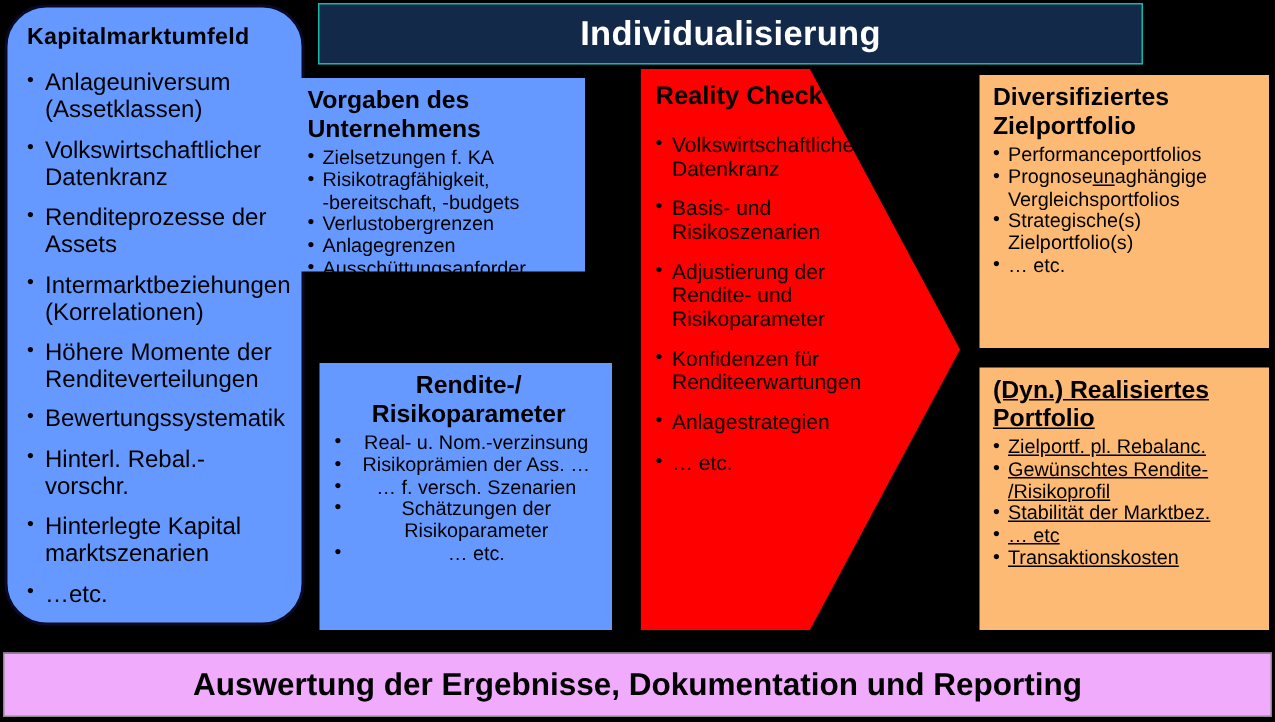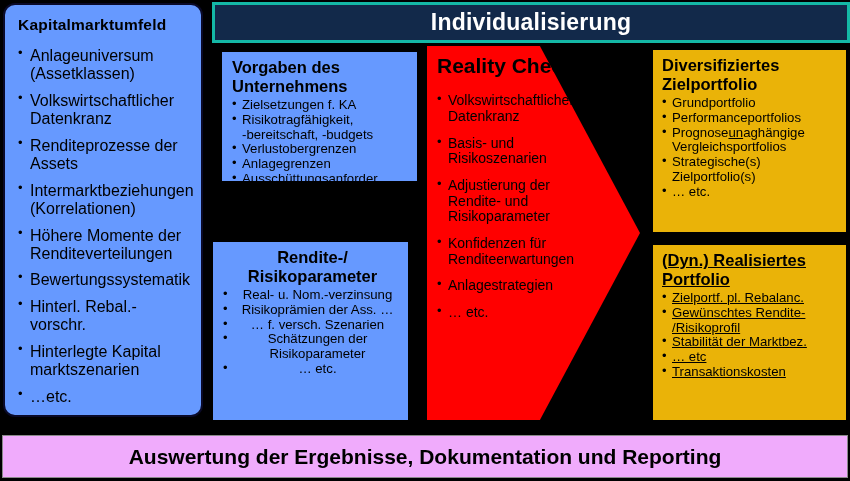--- a/index.html
+++ b/index.html
@@ -58,7 +58,7 @@
     height: 414px;
     background: #6699ff;
     border: 2px solid #0a0a28;
-    border-radius: 12px;
+    border-radius: 28px;
     box-sizing: border-box;
     padding: 12px 10px 6px 13px;
   }

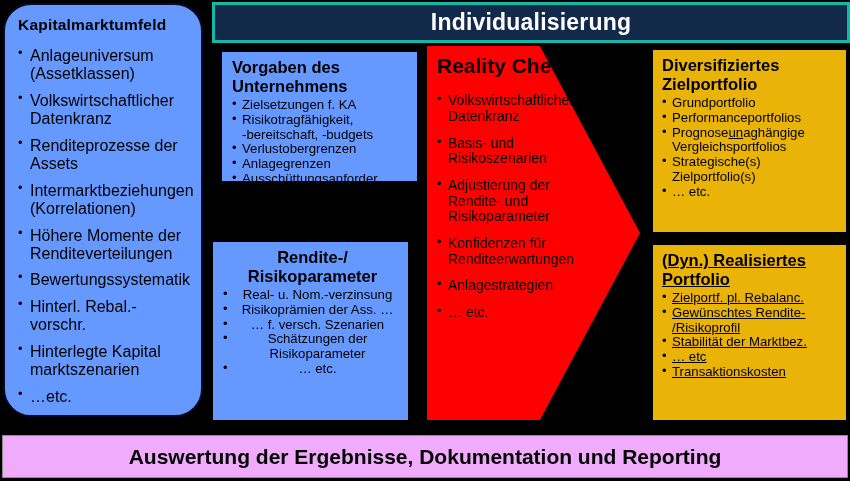--- a/index.html
+++ b/index.html
@@ -80,10 +80,10 @@
     position: absolute;
     left: 212px;
     top: 2px;
-    width: 638px;
+    width: 550px;
     height: 41px;
     background: #12294a;
-    border: 3px solid #14b8a6;
+    border: 1px solid #14b8a6;
     box-sizing: border-box;
     display: flex;
     align-items: center;

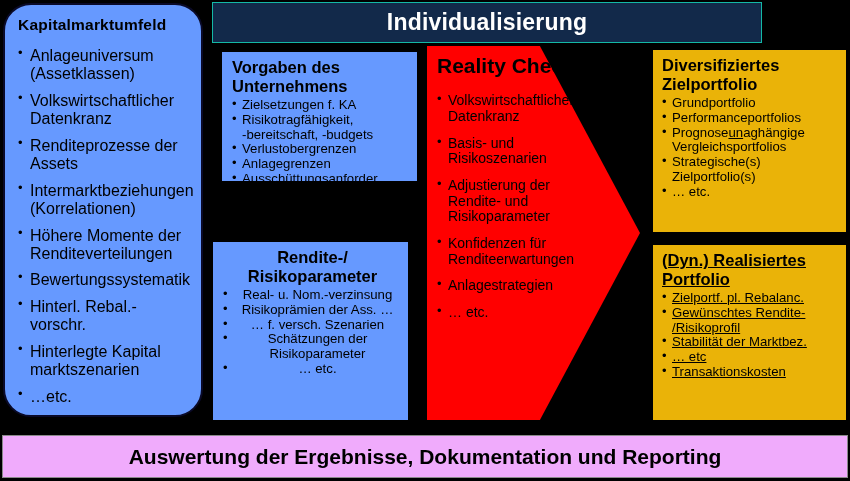--- a/index.html
+++ b/index.html
@@ -104,7 +104,7 @@
     padding: 7px 6px 4px 10px;
   }
   #vorgaben-panel {
-    left: 222px;
+    left: 195px;
     top: 52px;
     width: 195px;
     height: 129px;

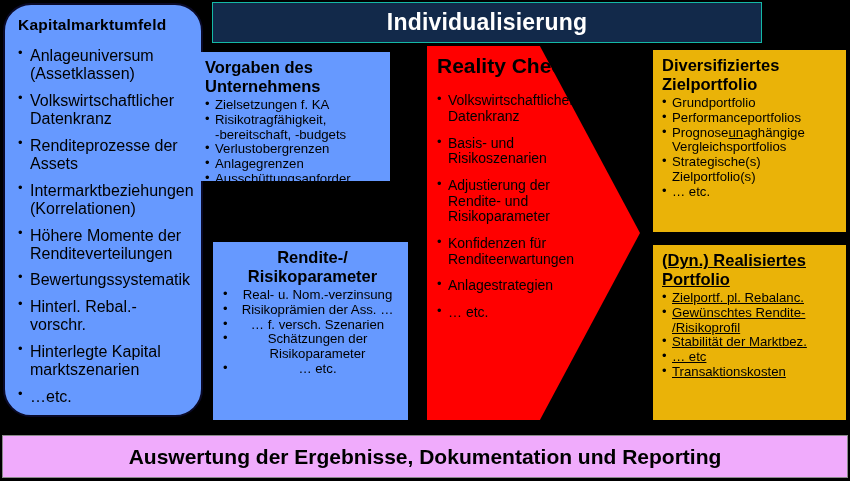--- a/index.html
+++ b/index.html
@@ -148,7 +148,7 @@
     padding: 9px 10px 0 10px;
   }
   #reality-arrow .panel-title {
-    font-size: 21px;
+    font-size: 17px;
     margin-bottom: 16px;
   }
   #reality-arrow .bullets {

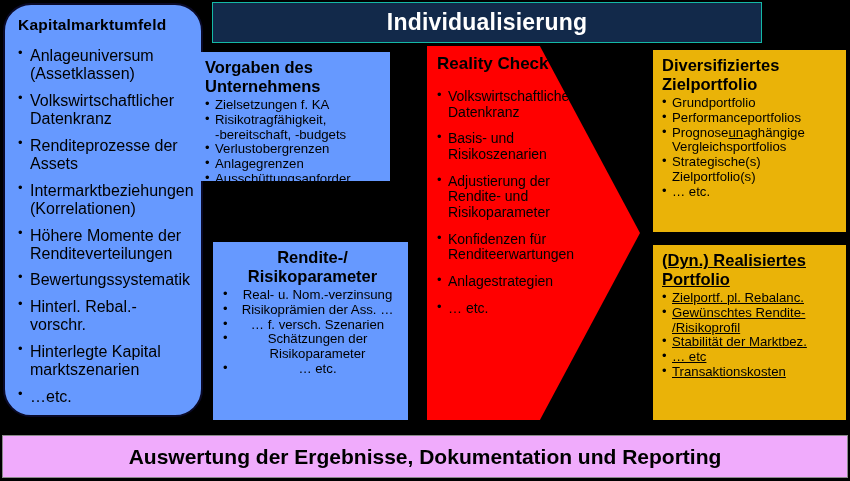--- a/index.html
+++ b/index.html
@@ -162,7 +162,7 @@
   
   .green-panel {
     position: absolute;
-    background: #eab308;
+    background: #fdba74;
     box-sizing: border-box;
     padding: 7px 6px 4px 9px;
   }

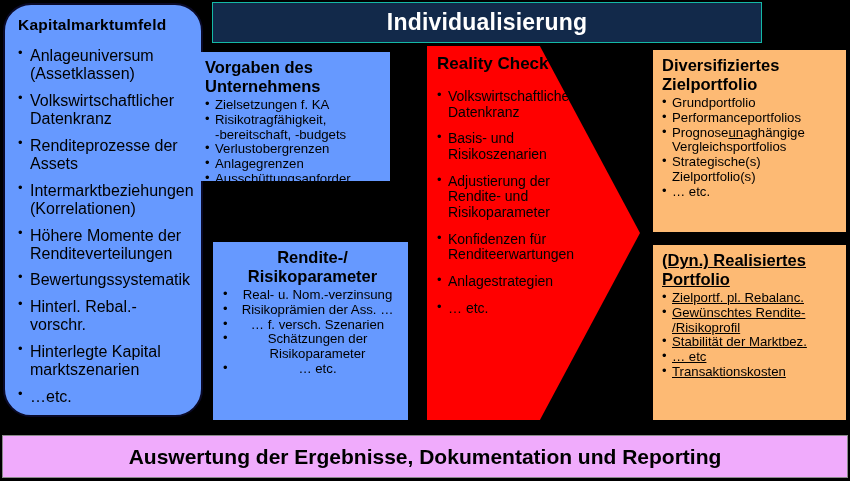--- a/index.html
+++ b/index.html
@@ -345,9 +345,6 @@
     <div class="panel-title">Zielportfolio</div>
     <ul class="bullets">
       <li>
-        <span>Grundportfolio</span>
-      </li>
-      <li>
         <span>Performanceportfolios</span>
       </li>
       <li>

